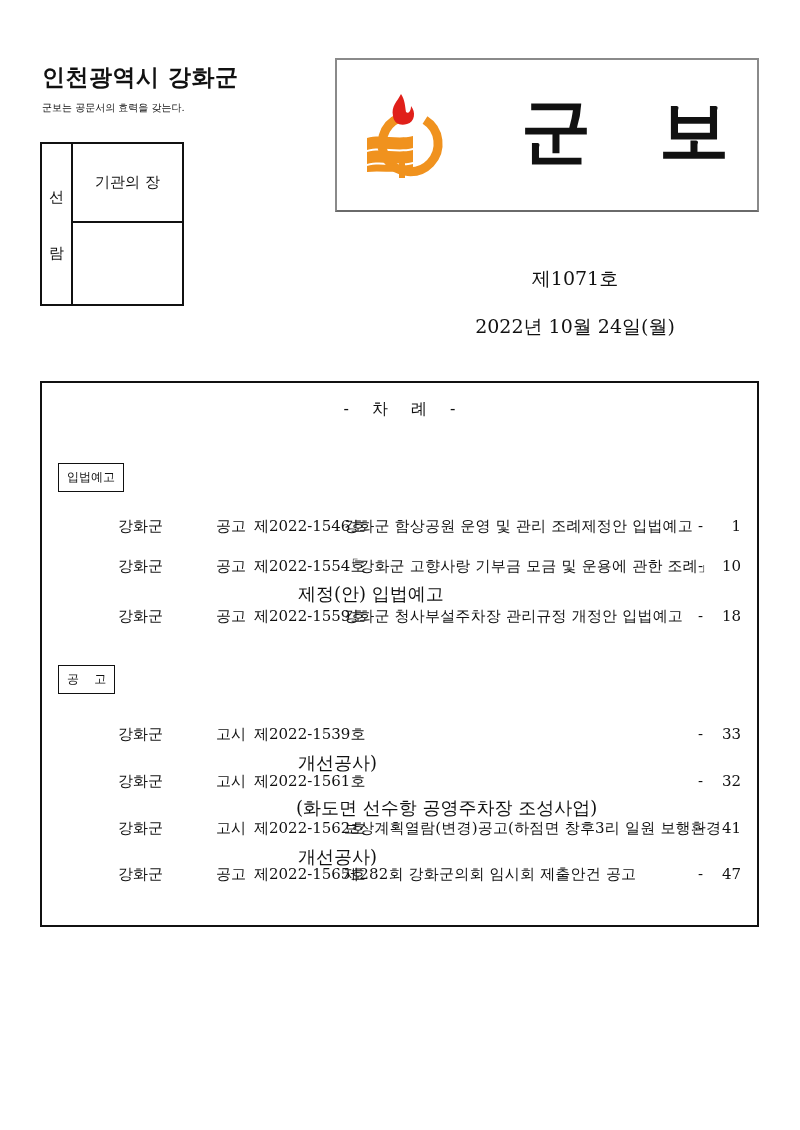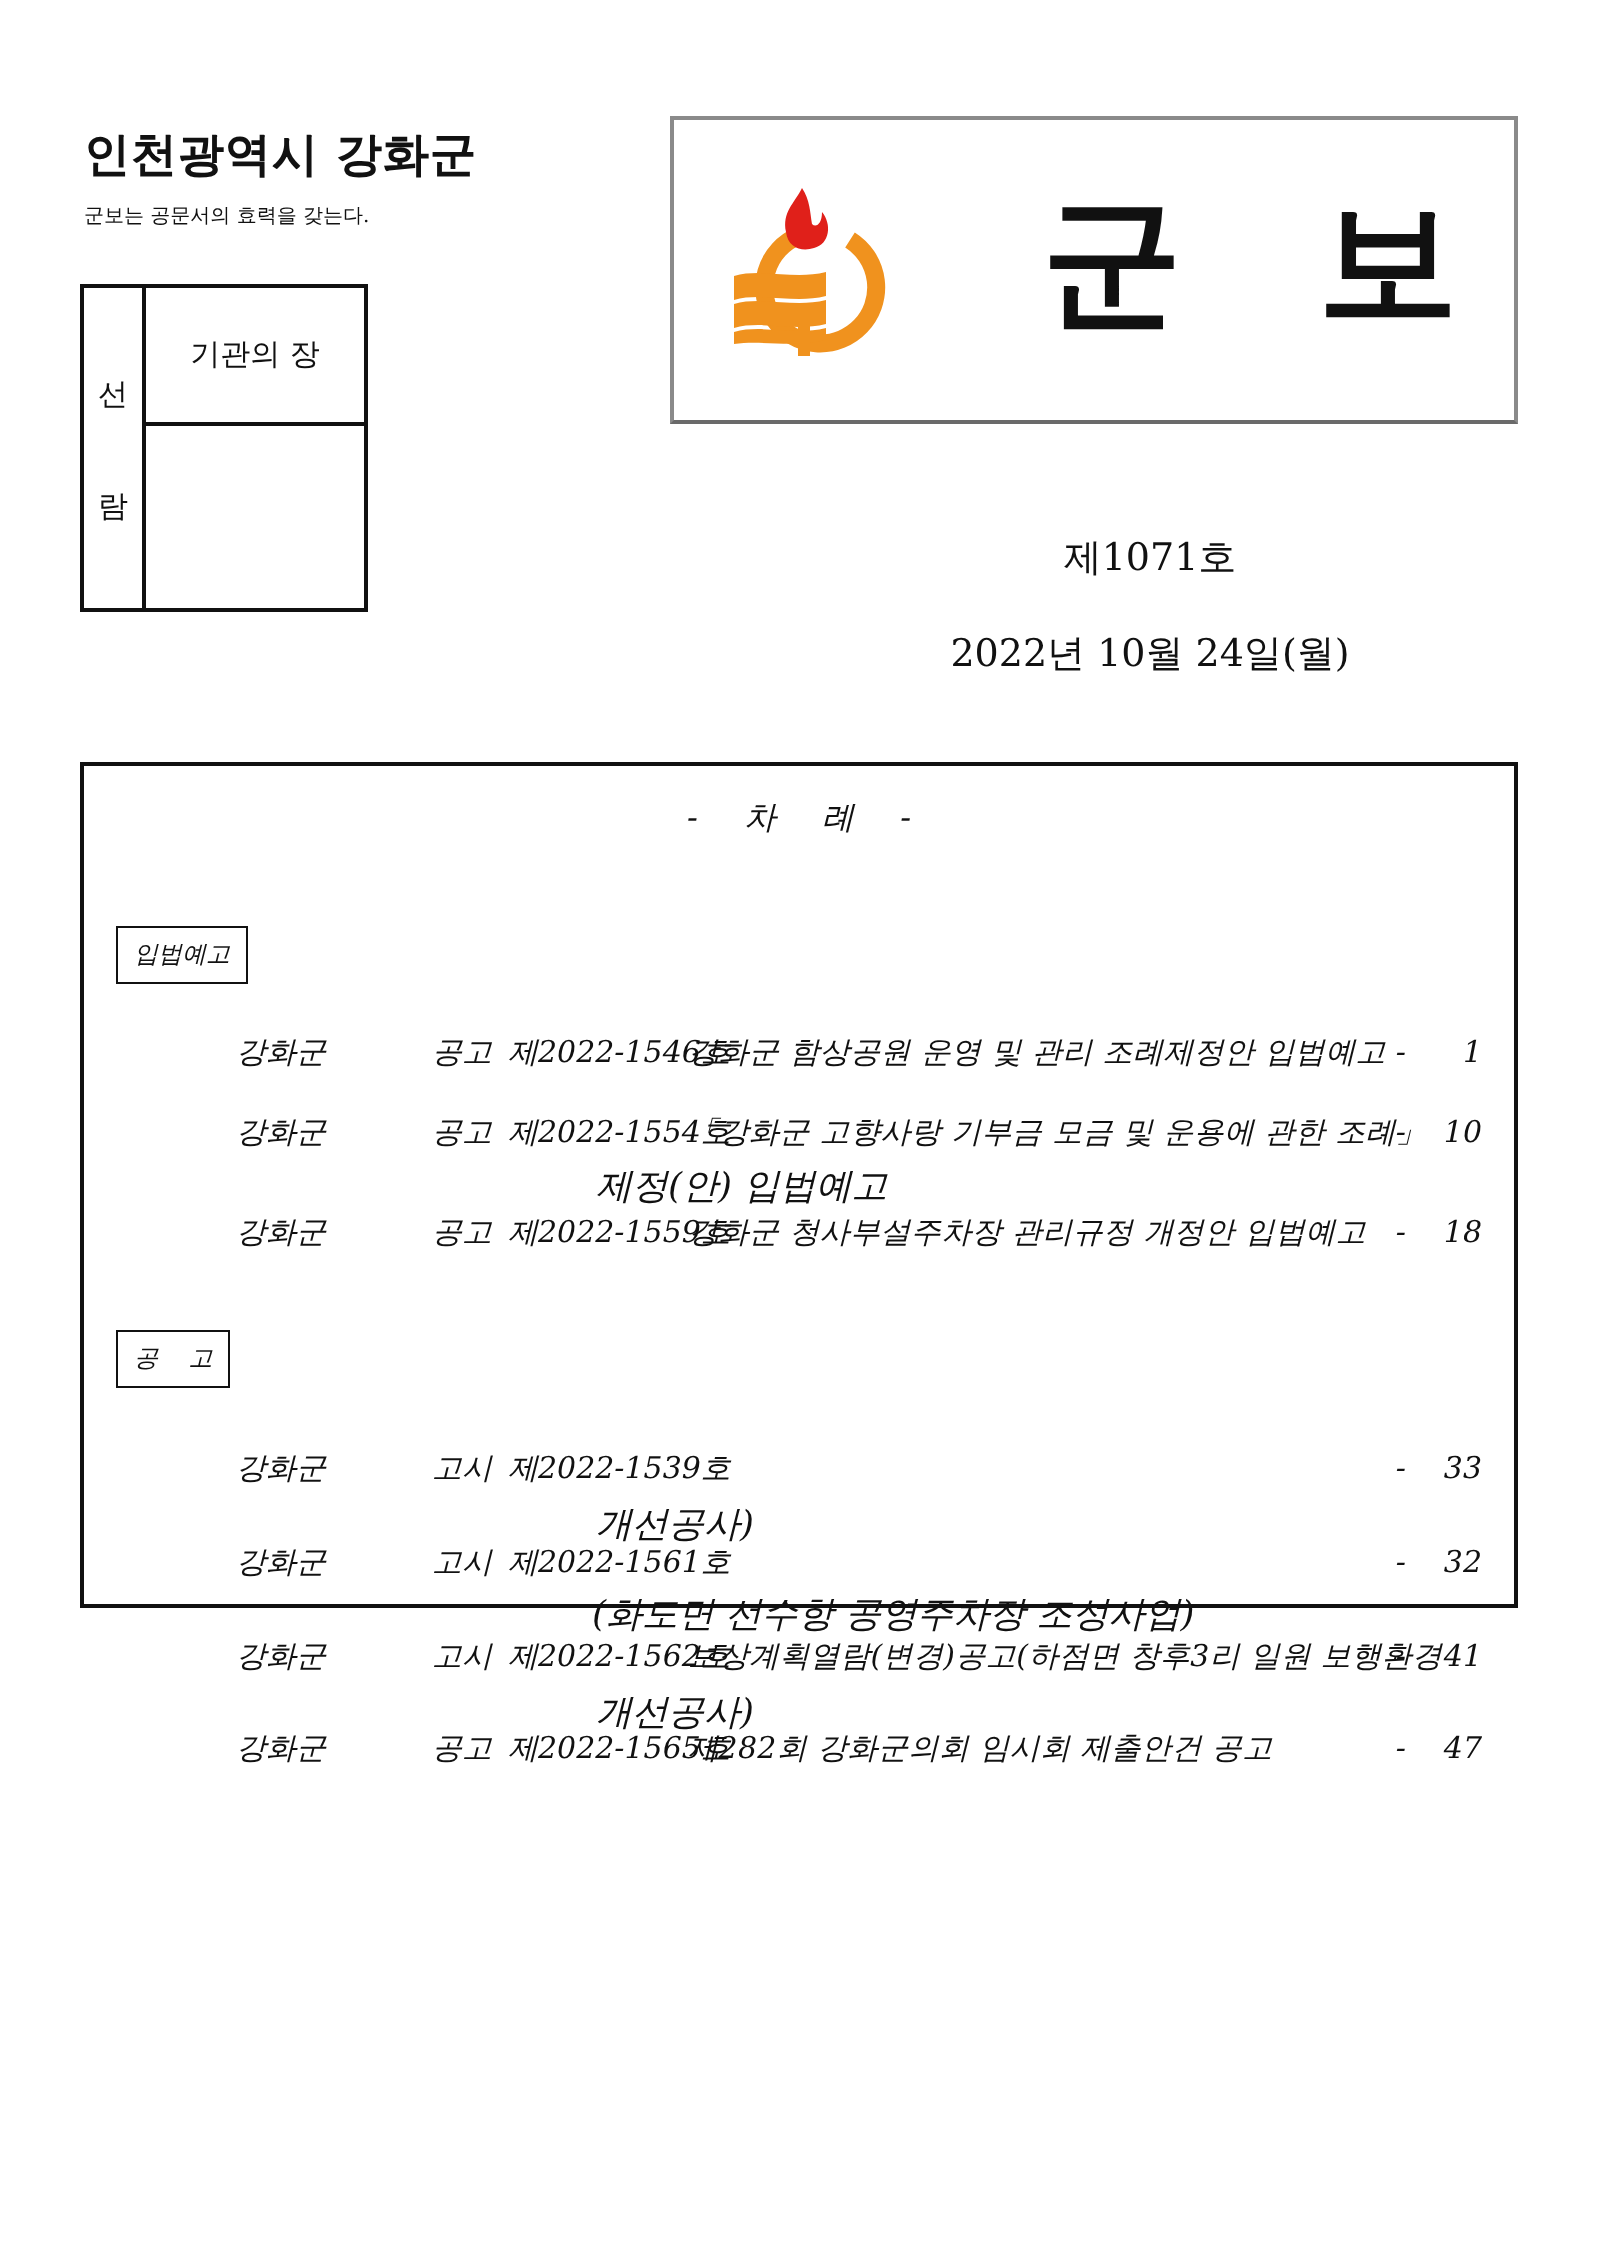--- a/index.html
+++ b/index.html
@@ -14,7 +14,7 @@
   .review-box { left:40px; top:142px; width:144px; height:164px; border:2px solid #111; box-sizing:border-box; }
   .review-side { position:absolute; left:0; top:0; width:31px; height:100%; border-right:2px solid #111; box-sizing:border-box; }
   .review-side span { position:absolute; left:0; width:29px; text-align:center; font-size:15px; }
-  .review-head { position:absolute; left:31px; top:0; right:0; height:69px; border-bottom:2px solid #111; box-sizing:border-box;
+  .review-head { position:absolute; left:31px; top:0; right:0; height:79px; border-bottom:2px solid #111; box-sizing:border-box;
                  display:flex; align-items:center; justify-content:center; font-size:15px; }
 
   .masthead { left:335px; top:58px; width:424px; height:154px; border:2px solid #8a8a8a; border-bottom-color:#6a6a6a; box-sizing:border-box; }

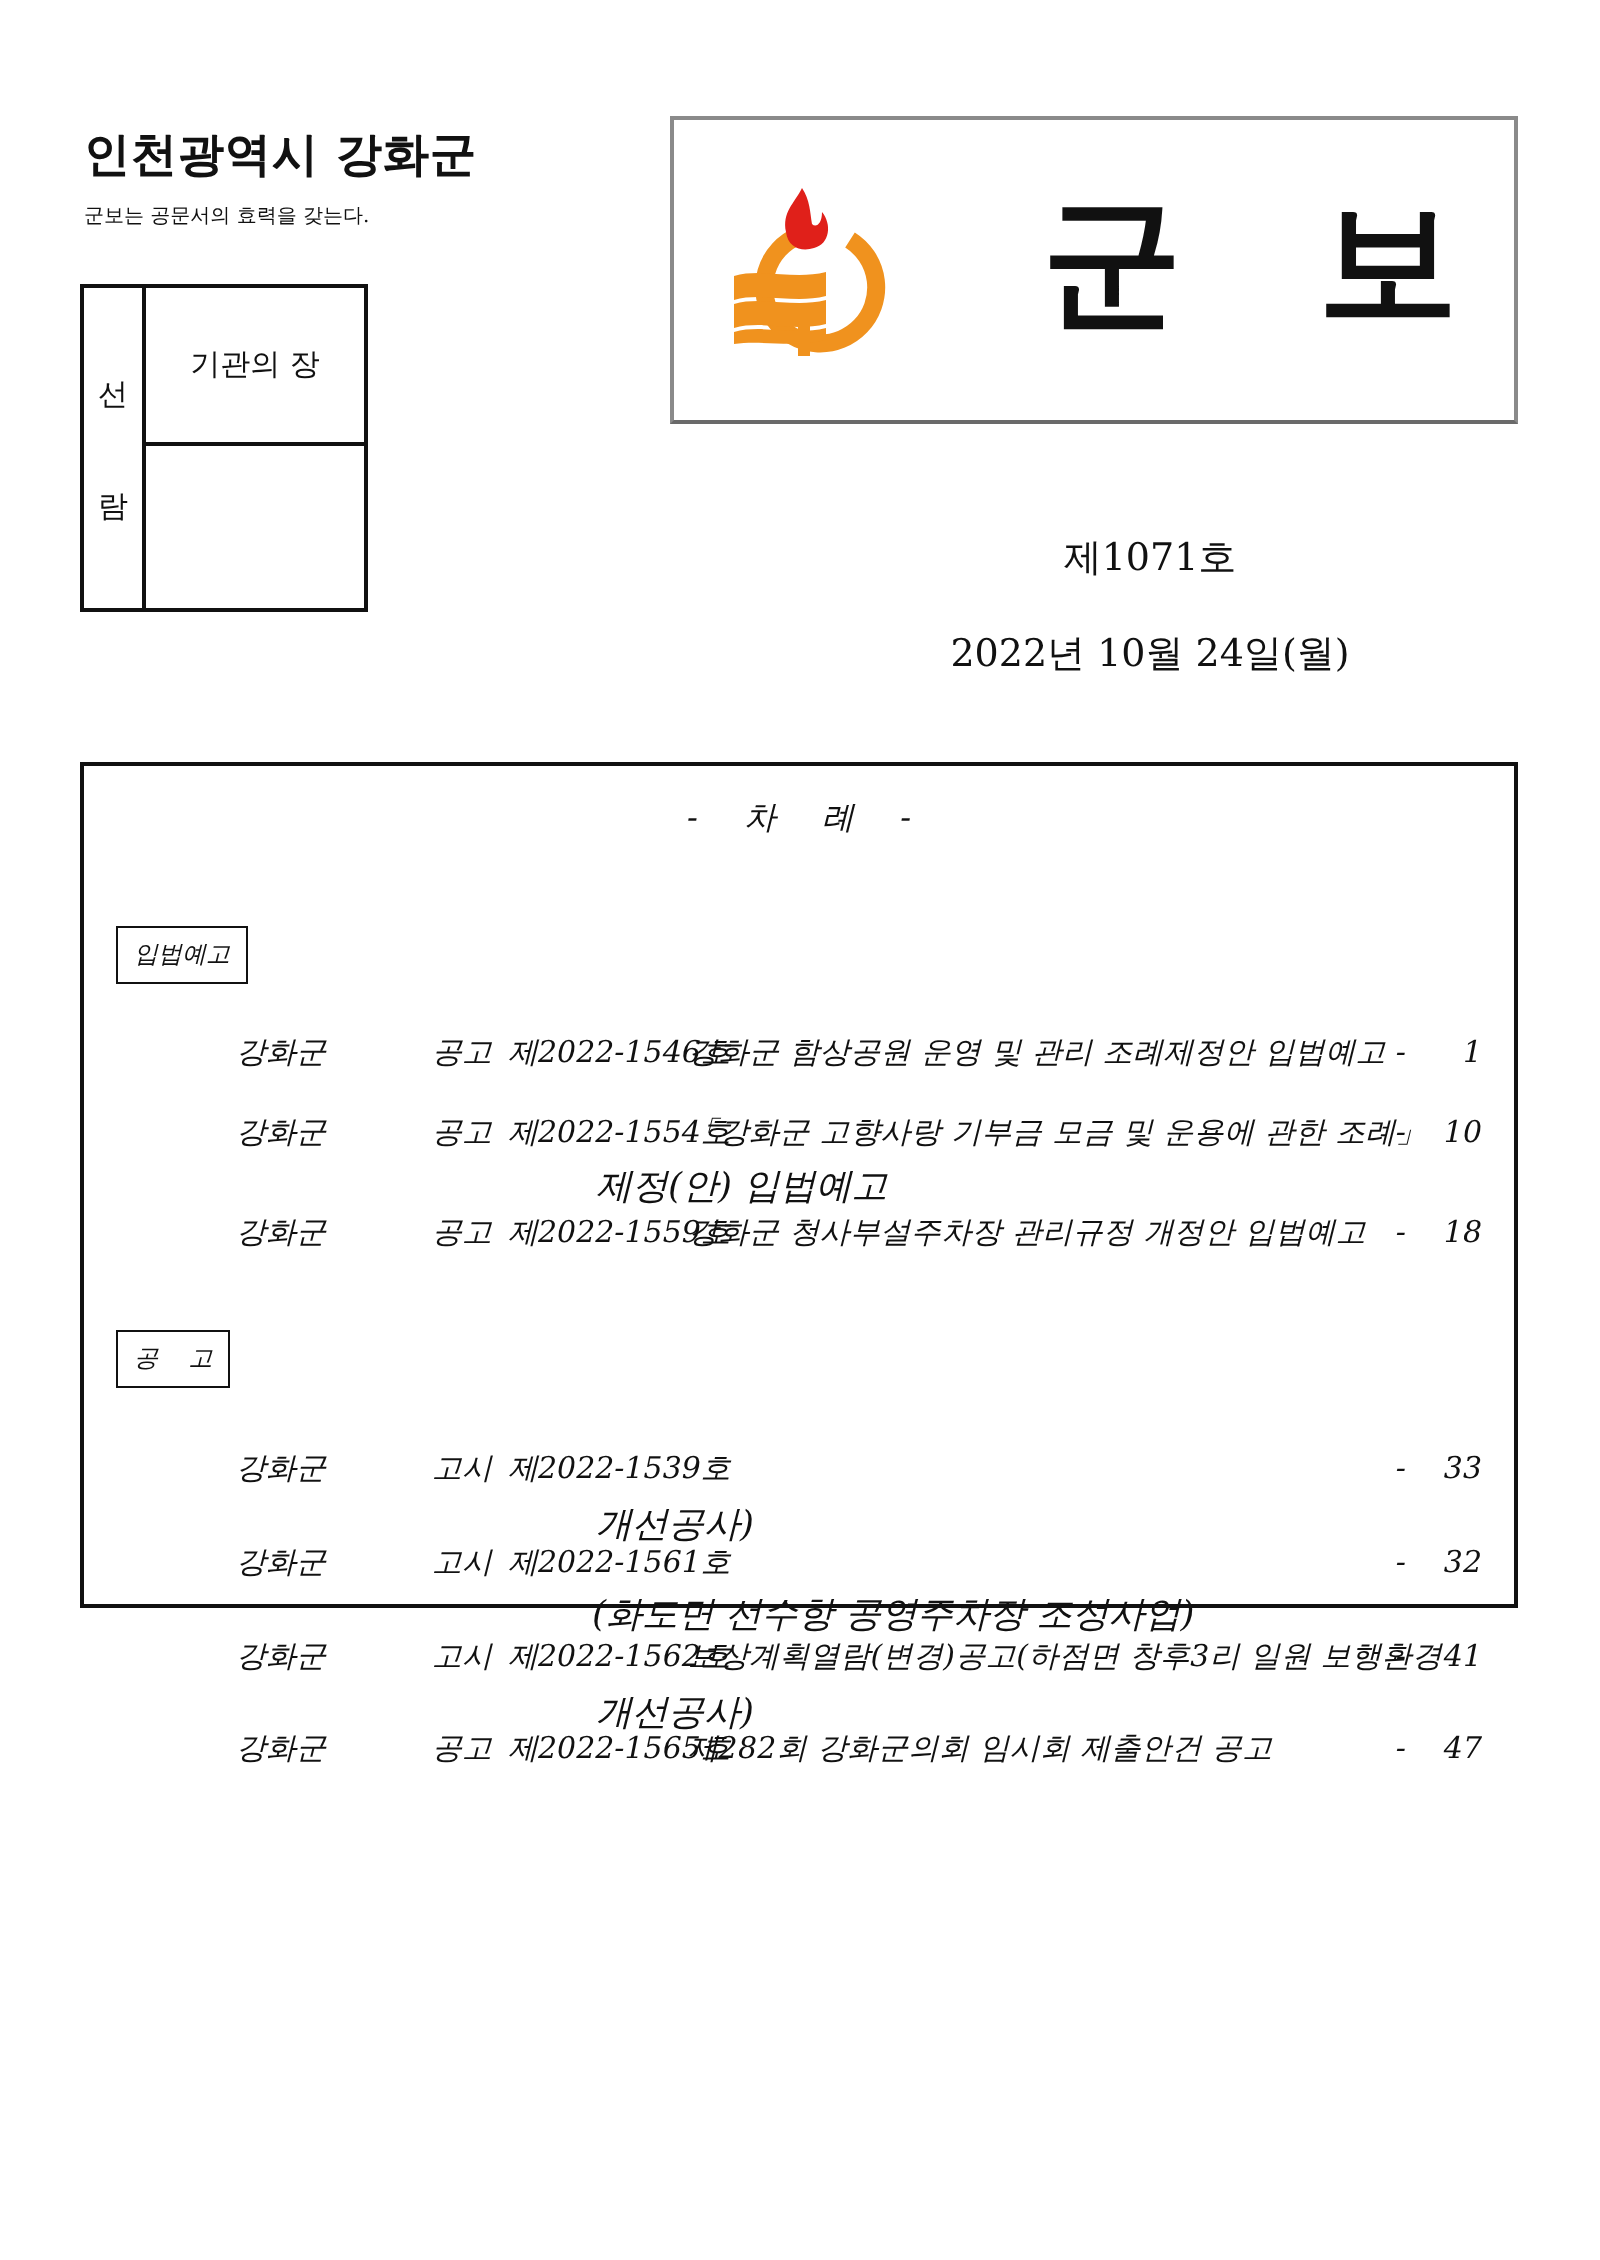--- a/index.html
+++ b/index.html
@@ -24,7 +24,7 @@
   .issue-no { left:0; width:1150px; top:266px; text-align:center; font-size:19px; }
   .issue-date { left:0; width:1150px; top:314px; text-align:center; font-size:19px; }
 
-  .toc { left:40px; top:381px; width:719px; height:423px; border:2px solid #111; box-sizing:border-box;font-style:italic; }
+  .toc { left:40px; top:381px; width:719px; height:546px; border:2px solid #111; box-sizing:border-box; }
   .toc-title { position:absolute; left:0; right:0; top:16px; text-align:center; font-size:16px; word-spacing:18px; }
   .section-box { position:absolute; left:16px; border:1.5px solid #111; font-size:12px; padding:5px 8px; }
   .row { position:absolute; left:30px; right:16px; font-size:15px; line-height:23px; height:23px; white-space:nowrap;margin-left:46px; }

